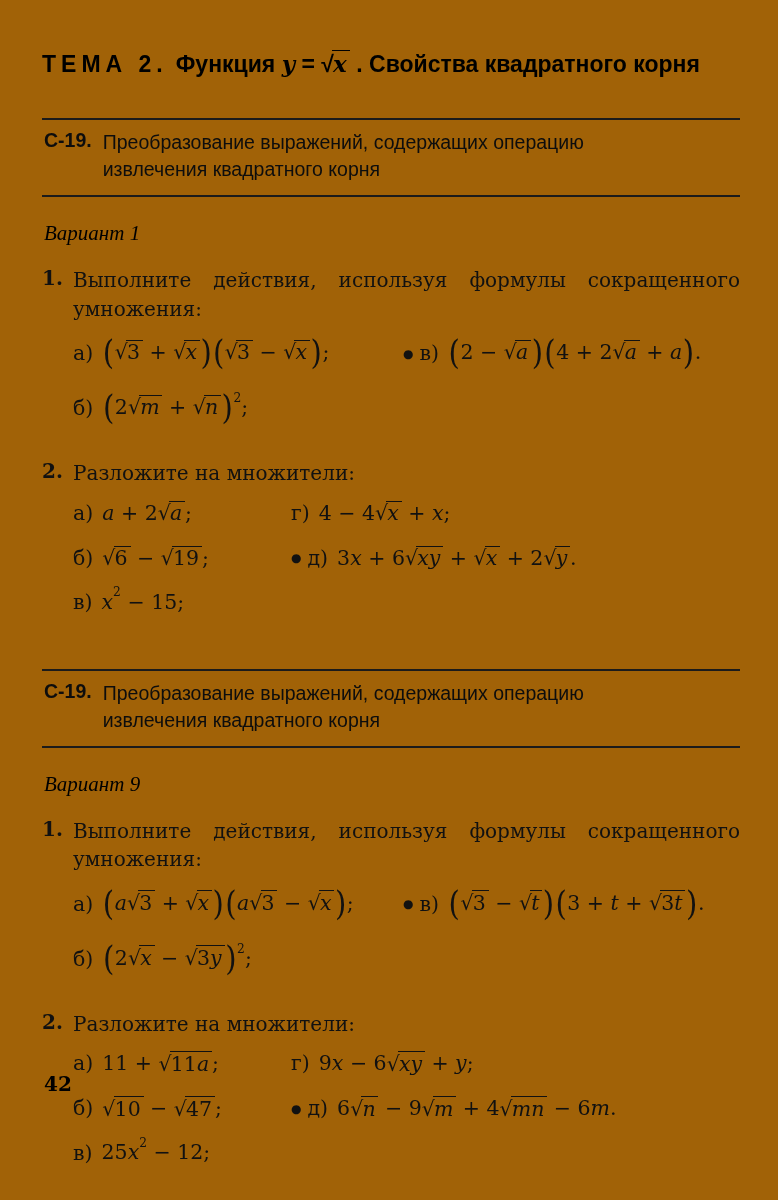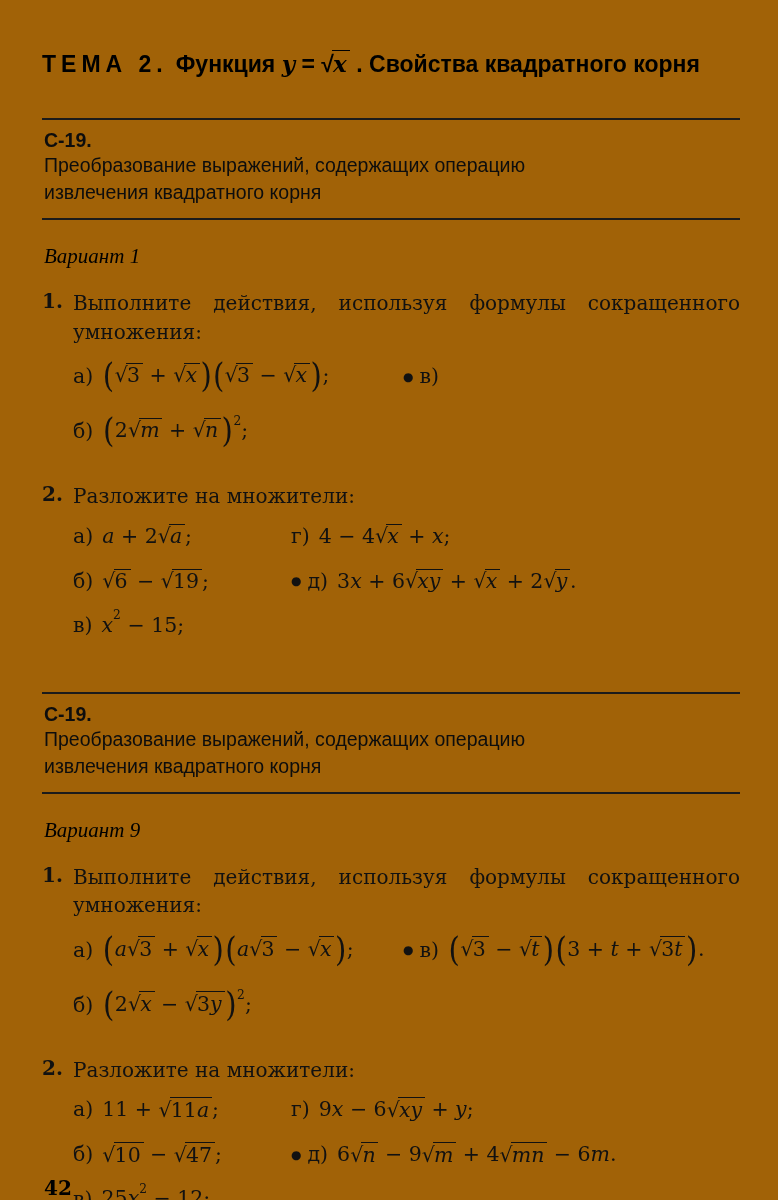--- a/index.html
+++ b/index.html
@@ -18,7 +18,7 @@
   
   .s-header{display:flex;align-items:flex-start;
             font-family:"Liberation Sans", sans-serif;font-size:19.5px;
-            color:#0d0d0d;padding:9px 0 12px 2px;flex-direction:column;}
+            color:#0d0d0d;padding:9px 0 12px 2px;}
   .s-code{font-weight:700;margin-right:11px;white-space:nowrap;}
   .s-lines div{line-height:1.38;}
   

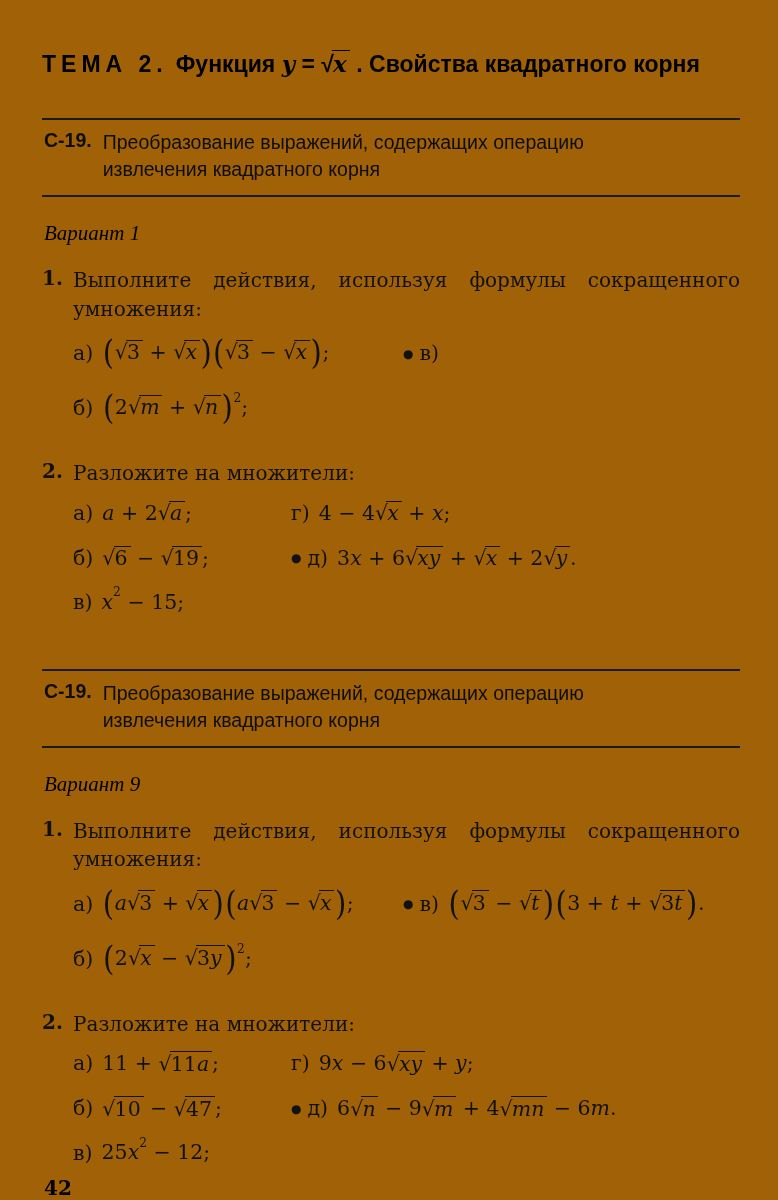--- a/index.html
+++ b/index.html
@@ -86,6 +86,7 @@
                   <div class="item">
                     <span class="bullet">●</span>
                     <span class="i-label">в)</span>
+                    <span class="formula"><span class="bp">(</span>2 − <span class="rt"><span class="rsym">√</span><span class="rbar"><i>a</i></span></span><span class="bp">)</span><span class="bp">(</span>4 + 2<span class="rt"><span class="rsym">√</span><span class="rbar"><i>a</i></span></span> + <i>a</i><span class="bp">)</span>.</span>
                   </div>
                 </div>
                 <div class="irow t0">

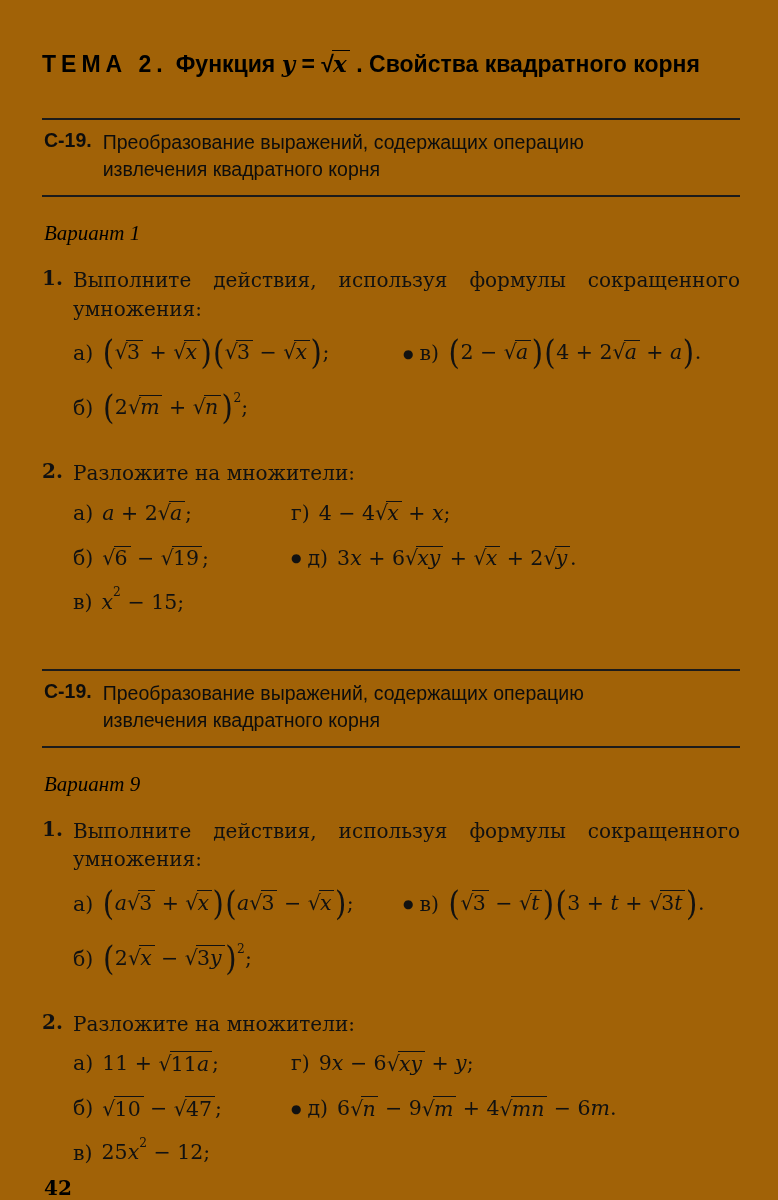--- a/index.html
+++ b/index.html
@@ -48,7 +48,7 @@
       vertical-align:-0.14em;line-height:1;margin:0 0.02em;font-weight:400;}
   .sup{font-size:0.6em;line-height:0;position:relative;top:-0.35em;vertical-align:super;}
   
-  .pageno{position:absolute;left:44px;top:1176px;font-weight:700;font-size:20px;color:#000;}
+  .pageno{position:absolute;left:44px;top:1072px;font-weight:700;font-size:20px;color:#000;}
 </style>
 </head>
 <body>

